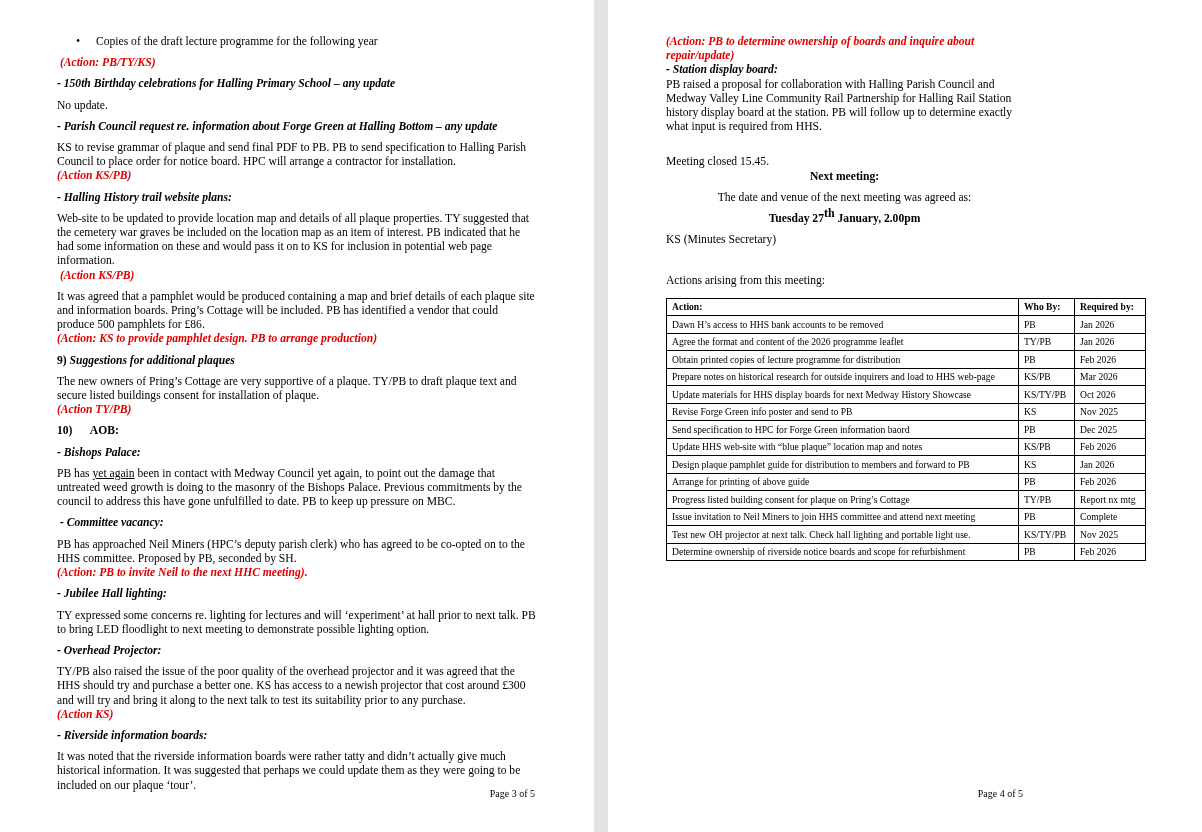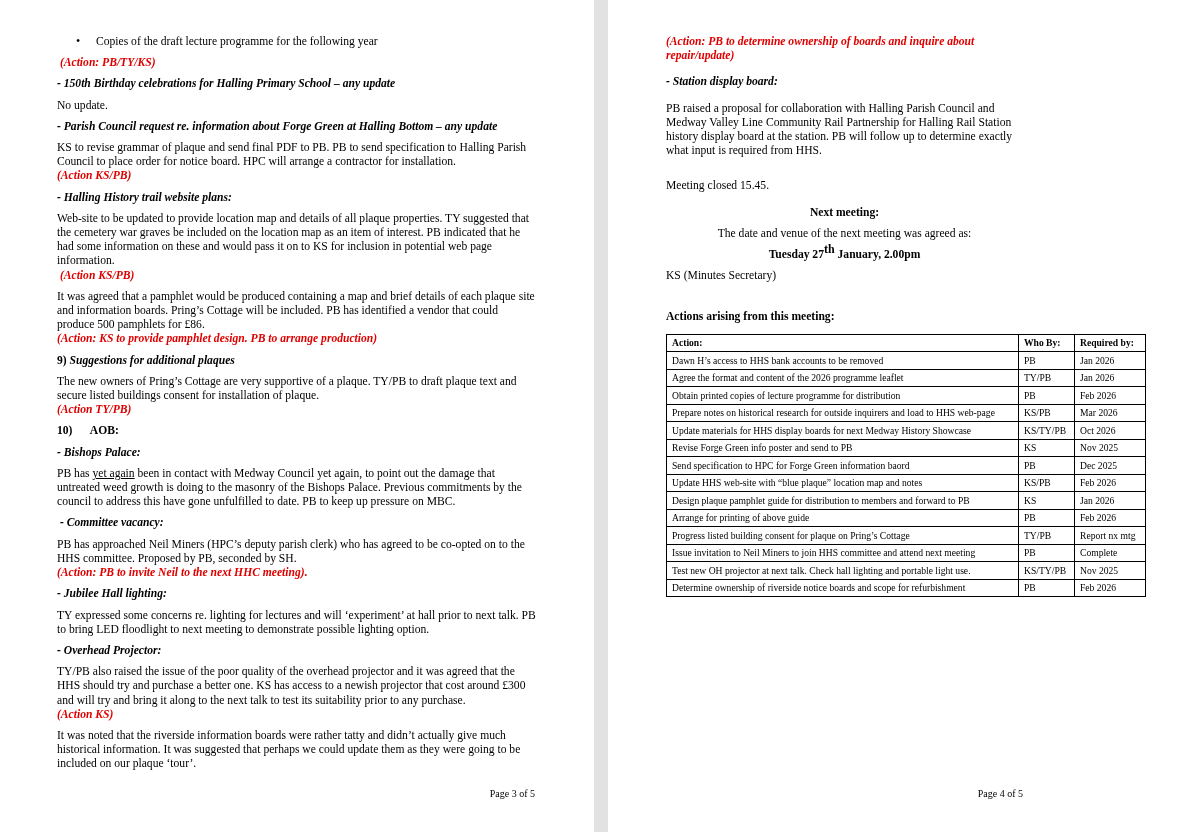--- a/index.html
+++ b/index.html
@@ -21,7 +21,7 @@
   .blk:first-child { margin-top: 0; }
   .g-0  { margin-top: 0; }
   .g-xs { }
-  .g-md { margin-top: 12px; }
+  .g-md { margin-top: 0; }
   .g-lg { margin-top: 21px; }
   .g-xl { margin-top: 27px; }
 

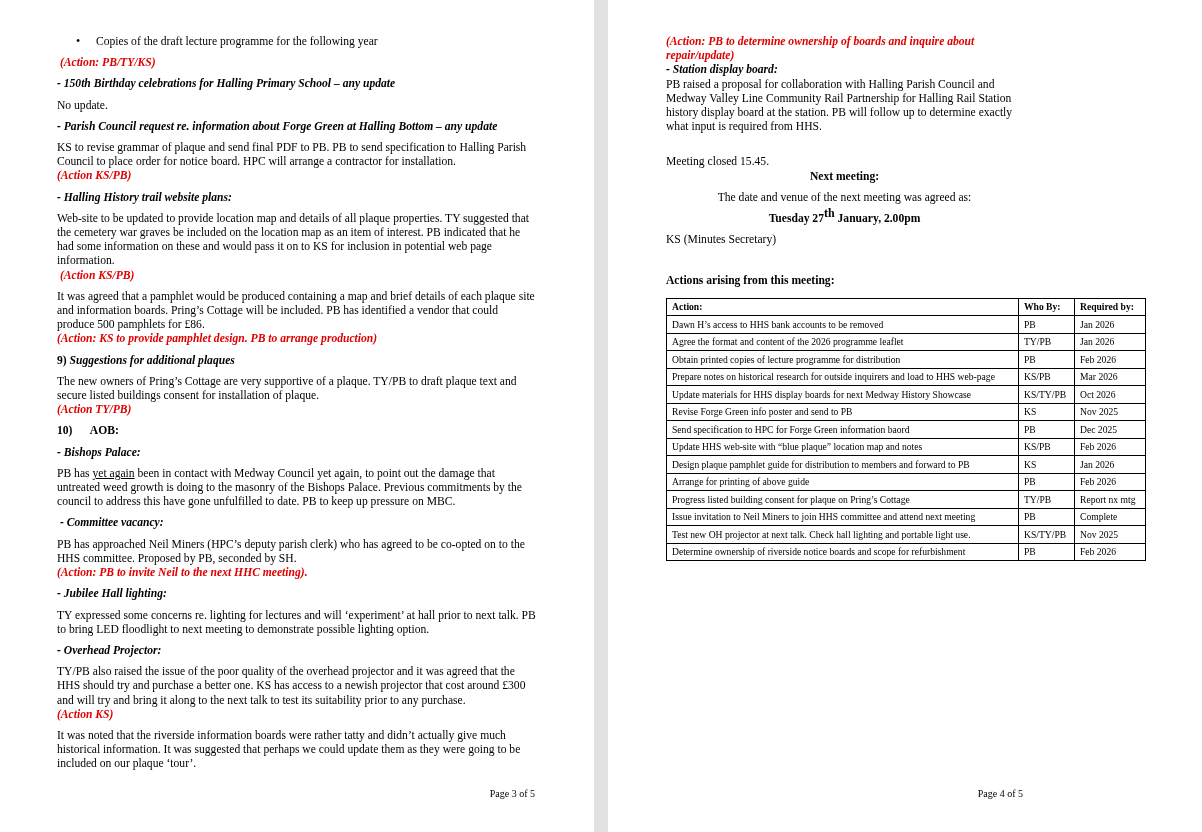--- a/index.html
+++ b/index.html
@@ -31,7 +31,7 @@
   .bullet-glyph { position: absolute; left: 19px; top: -1px; font-size: 12px; }
   .t-center, .t-center-bold { text-align: center; }
   .t-center-bold { font-weight: bold; }
-  .t-table-title { font-weight: bold; }
+  .t-table-title { font-weight: normal; }
 
   .seg-u  { text-decoration: underline; font-family: Liberation Serif, serif; }
   .seg-b  { font-weight: bold; font-style: normal; }

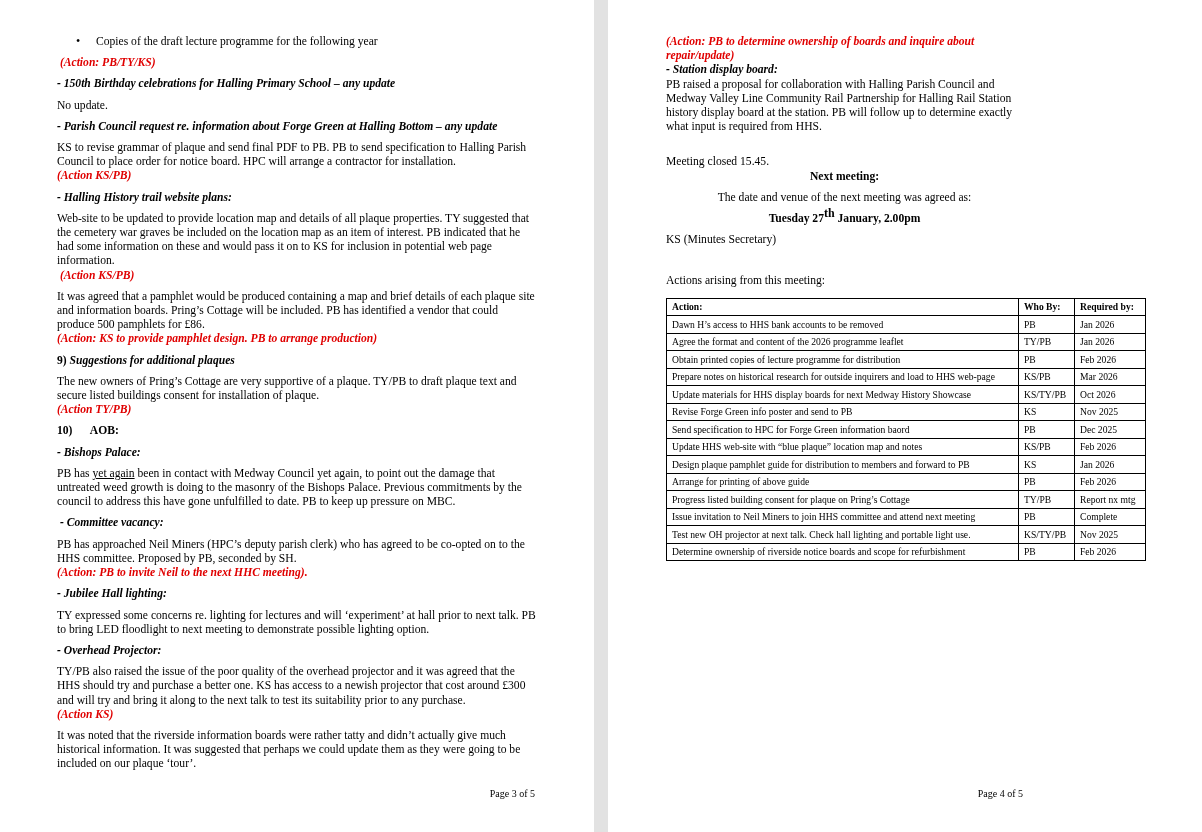--- a/index.html
+++ b/index.html
@@ -100,6 +100,7 @@
       <div class="blk t-heading"><span>- Overhead Projector:</span></div>
       <div class="blk t-para"><span>TY/PB also raised the issue of the poor quality of the overhead projector and it was agreed that the HHS should try and purchase a better one. KS has access to a newish projector that cost around £300 and will try and bring it along to the next talk to test its suitability prior to any purchase.</span></div>
       <div class="blk t-action g-0"><span>(Action KS)</span></div>
+      <div class="blk t-heading"><span>- Riverside information boards:</span></div>
       <div class="blk t-para"><span>It was noted that the riverside information boards were rather tatty and didn’t actually give much historical information. It was suggested that perhaps we could update them as they were going to be included on our plaque ‘tour’.</span></div>
     </div>
   <div class="footer">Page 3 of 5</div>

